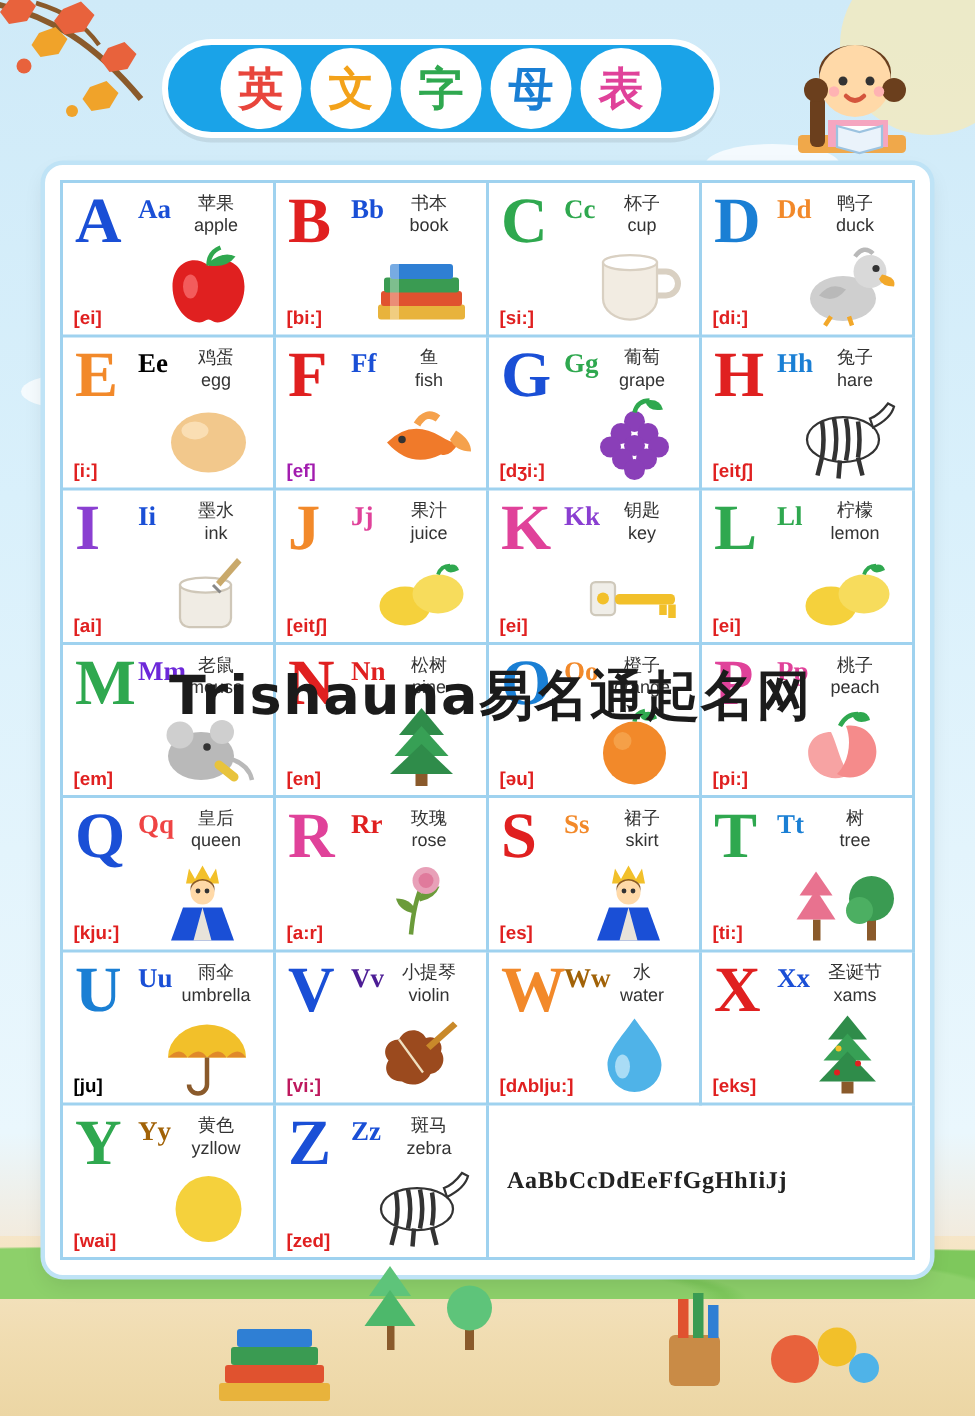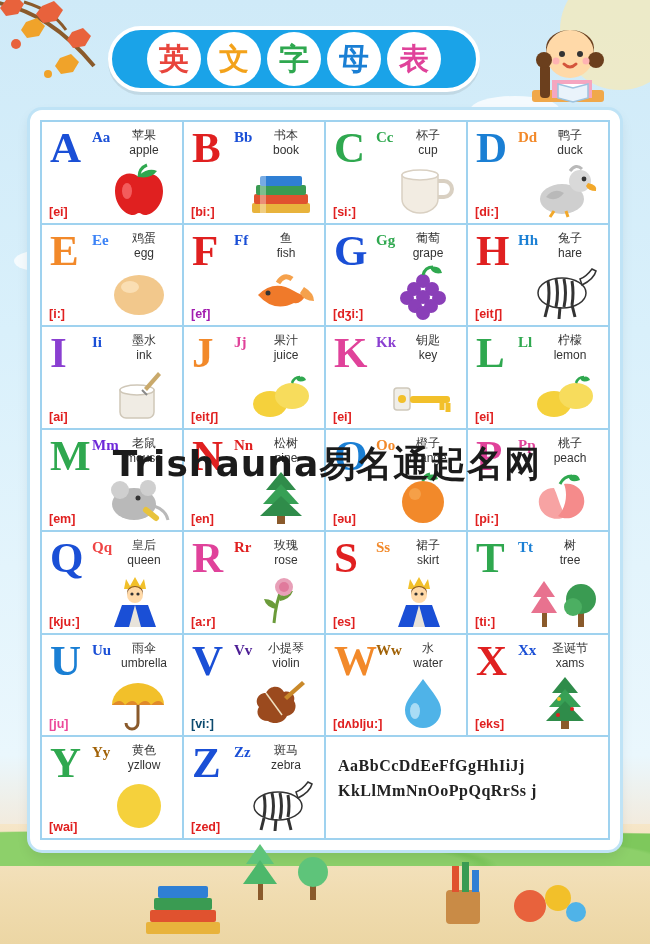--- a/index.html
+++ b/index.html
@@ -100,7 +100,7 @@
   }
   .small-pair {
     position: absolute; left: 50px; top: 8px;
-    font-size: 15px; font-weight: bold; line-height: 1;
+    font-size: 18px; font-weight: bold; line-height: 1;
     font-family: "Liberation Serif", serif;
   }
   .word-zh {

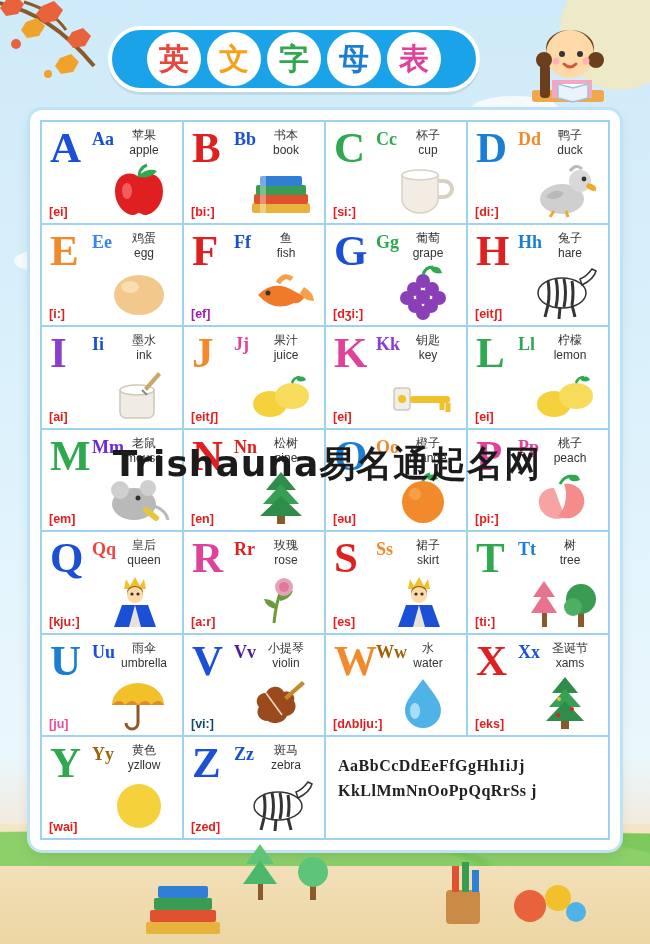--- a/index.html
+++ b/index.html
@@ -265,7 +265,7 @@
 
       <div class="cell">
         <div class="big-letter" style="color:#f2892a">E</div>
-        <div class="small-pair" style="color:#3b82f6">Ee</div>
+        <div class="small-pair" style="color:#000000">Ee</div>
         <div class="word-zh">鸡蛋</div>
         <div class="word-en">egg</div>
         <div class="phonetic" style="color:#e02020">[i:]</div>

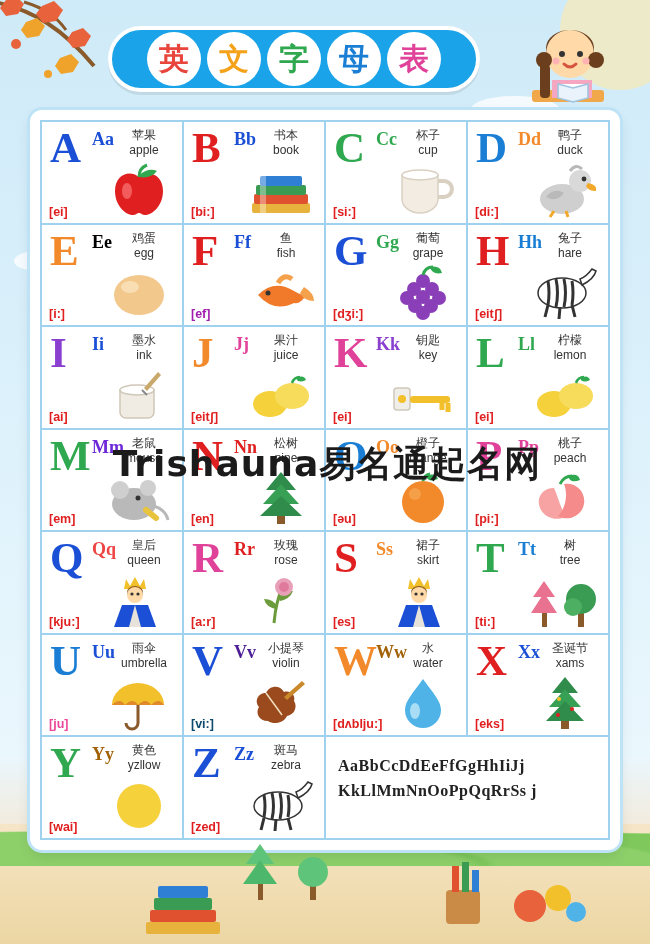--- a/index.html
+++ b/index.html
@@ -515,7 +515,7 @@
         <div class="small-pair" style="color:#1a4fd6">Uu</div>
         <div class="word-zh">雨伞</div>
         <div class="word-en">umbrella</div>
-        <div class="phonetic" style="color:#ec4899">[ju]</div>
+        <div class="phonetic" style="color:#000000">[ju]</div>
         <svg class="pic" viewBox="0 0 74 56">
           <path d="M10 30 a26 22 0 0 1 52 0z" fill="#f2c02a"></path>
           <path d="M10 30 q8 -8 13 0 q8 -8 13 0 q8 -8 13 0 q8 -8 13 0" fill="#e0892a"></path>

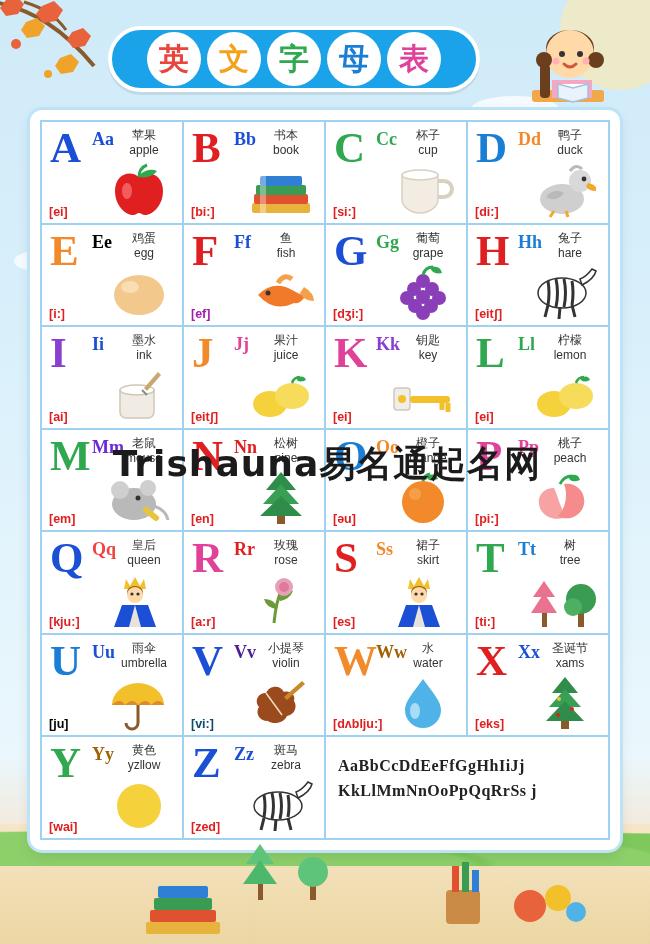--- a/index.html
+++ b/index.html
@@ -528,7 +528,7 @@
         <div class="small-pair" style="color:#4c1d95">Vv</div>
         <div class="word-zh">小提琴</div>
         <div class="word-en">violin</div>
-        <div class="phonetic" style="color:#0c4a6e">[vi:]</div>
+        <div class="phonetic" style="color:#be185d">[vi:]</div>
         <svg class="pic" viewBox="0 0 74 56">
           <path d="M24 46 c-9 0 -13 -8 -9 -14 -5 -6 -1 -14 7 -14 4 -8 14 -8 18 -1 6 -2 12 3 10 9 4 6 0 14 -7 15 -3 7 -13 9 -19 5z" fill="#9b4a1e"></path>
           <path d="M40 22 l18 -16 3 3 -18 16z" fill="#c9892a"></path>

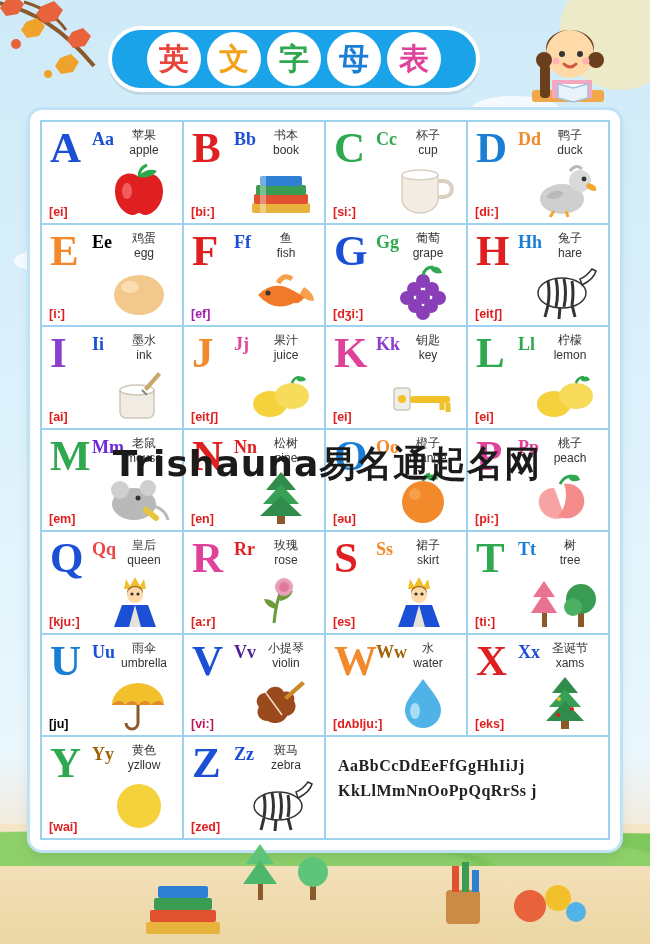--- a/index.html
+++ b/index.html
@@ -124,8 +124,8 @@
   
   .alpha-cell {
     grid-column: 3 / span 2;
-    display: flex; flex-direction: column; justify-content: flex-start;
-    gap: 7px; padding: 20px 12px;
+    display: flex; flex-direction: column; justify-content: center;
+    gap: 19px; padding: 20px 12px;
   }
   .alpha-row {
     font-size: 16px; font-weight: bold; color: #222;

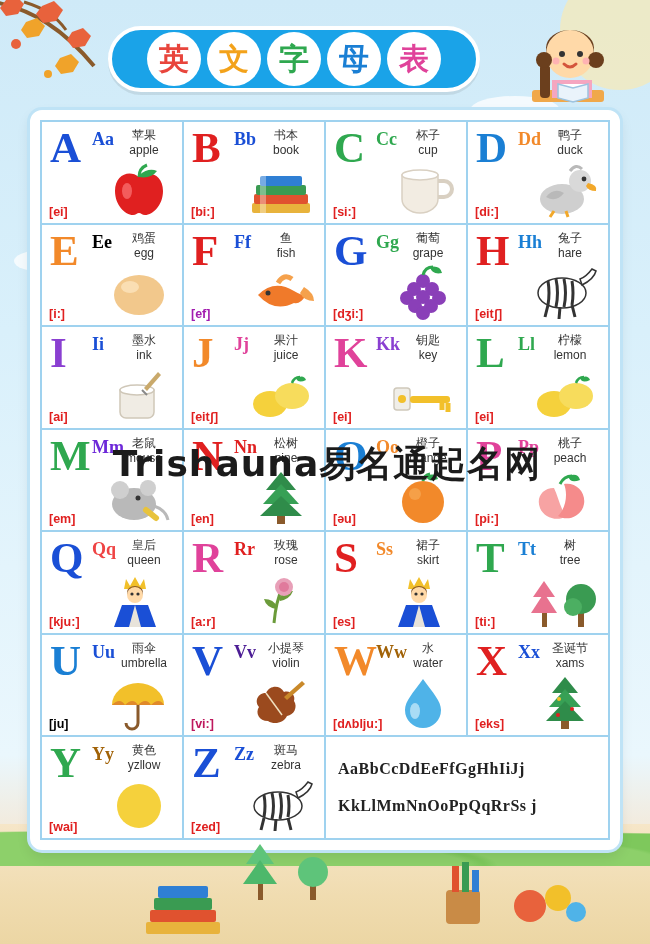--- a/index.html
+++ b/index.html
@@ -597,7 +597,6 @@
 
       <div class="cell alpha-cell">
         <div class="alpha-row">AaBbCcDdEeFfGgHhIiJj</div>
-        <div class="alpha-row">KkLlMmNnOoPpQqRrSs j</div>
       </div>
 
     </div>

